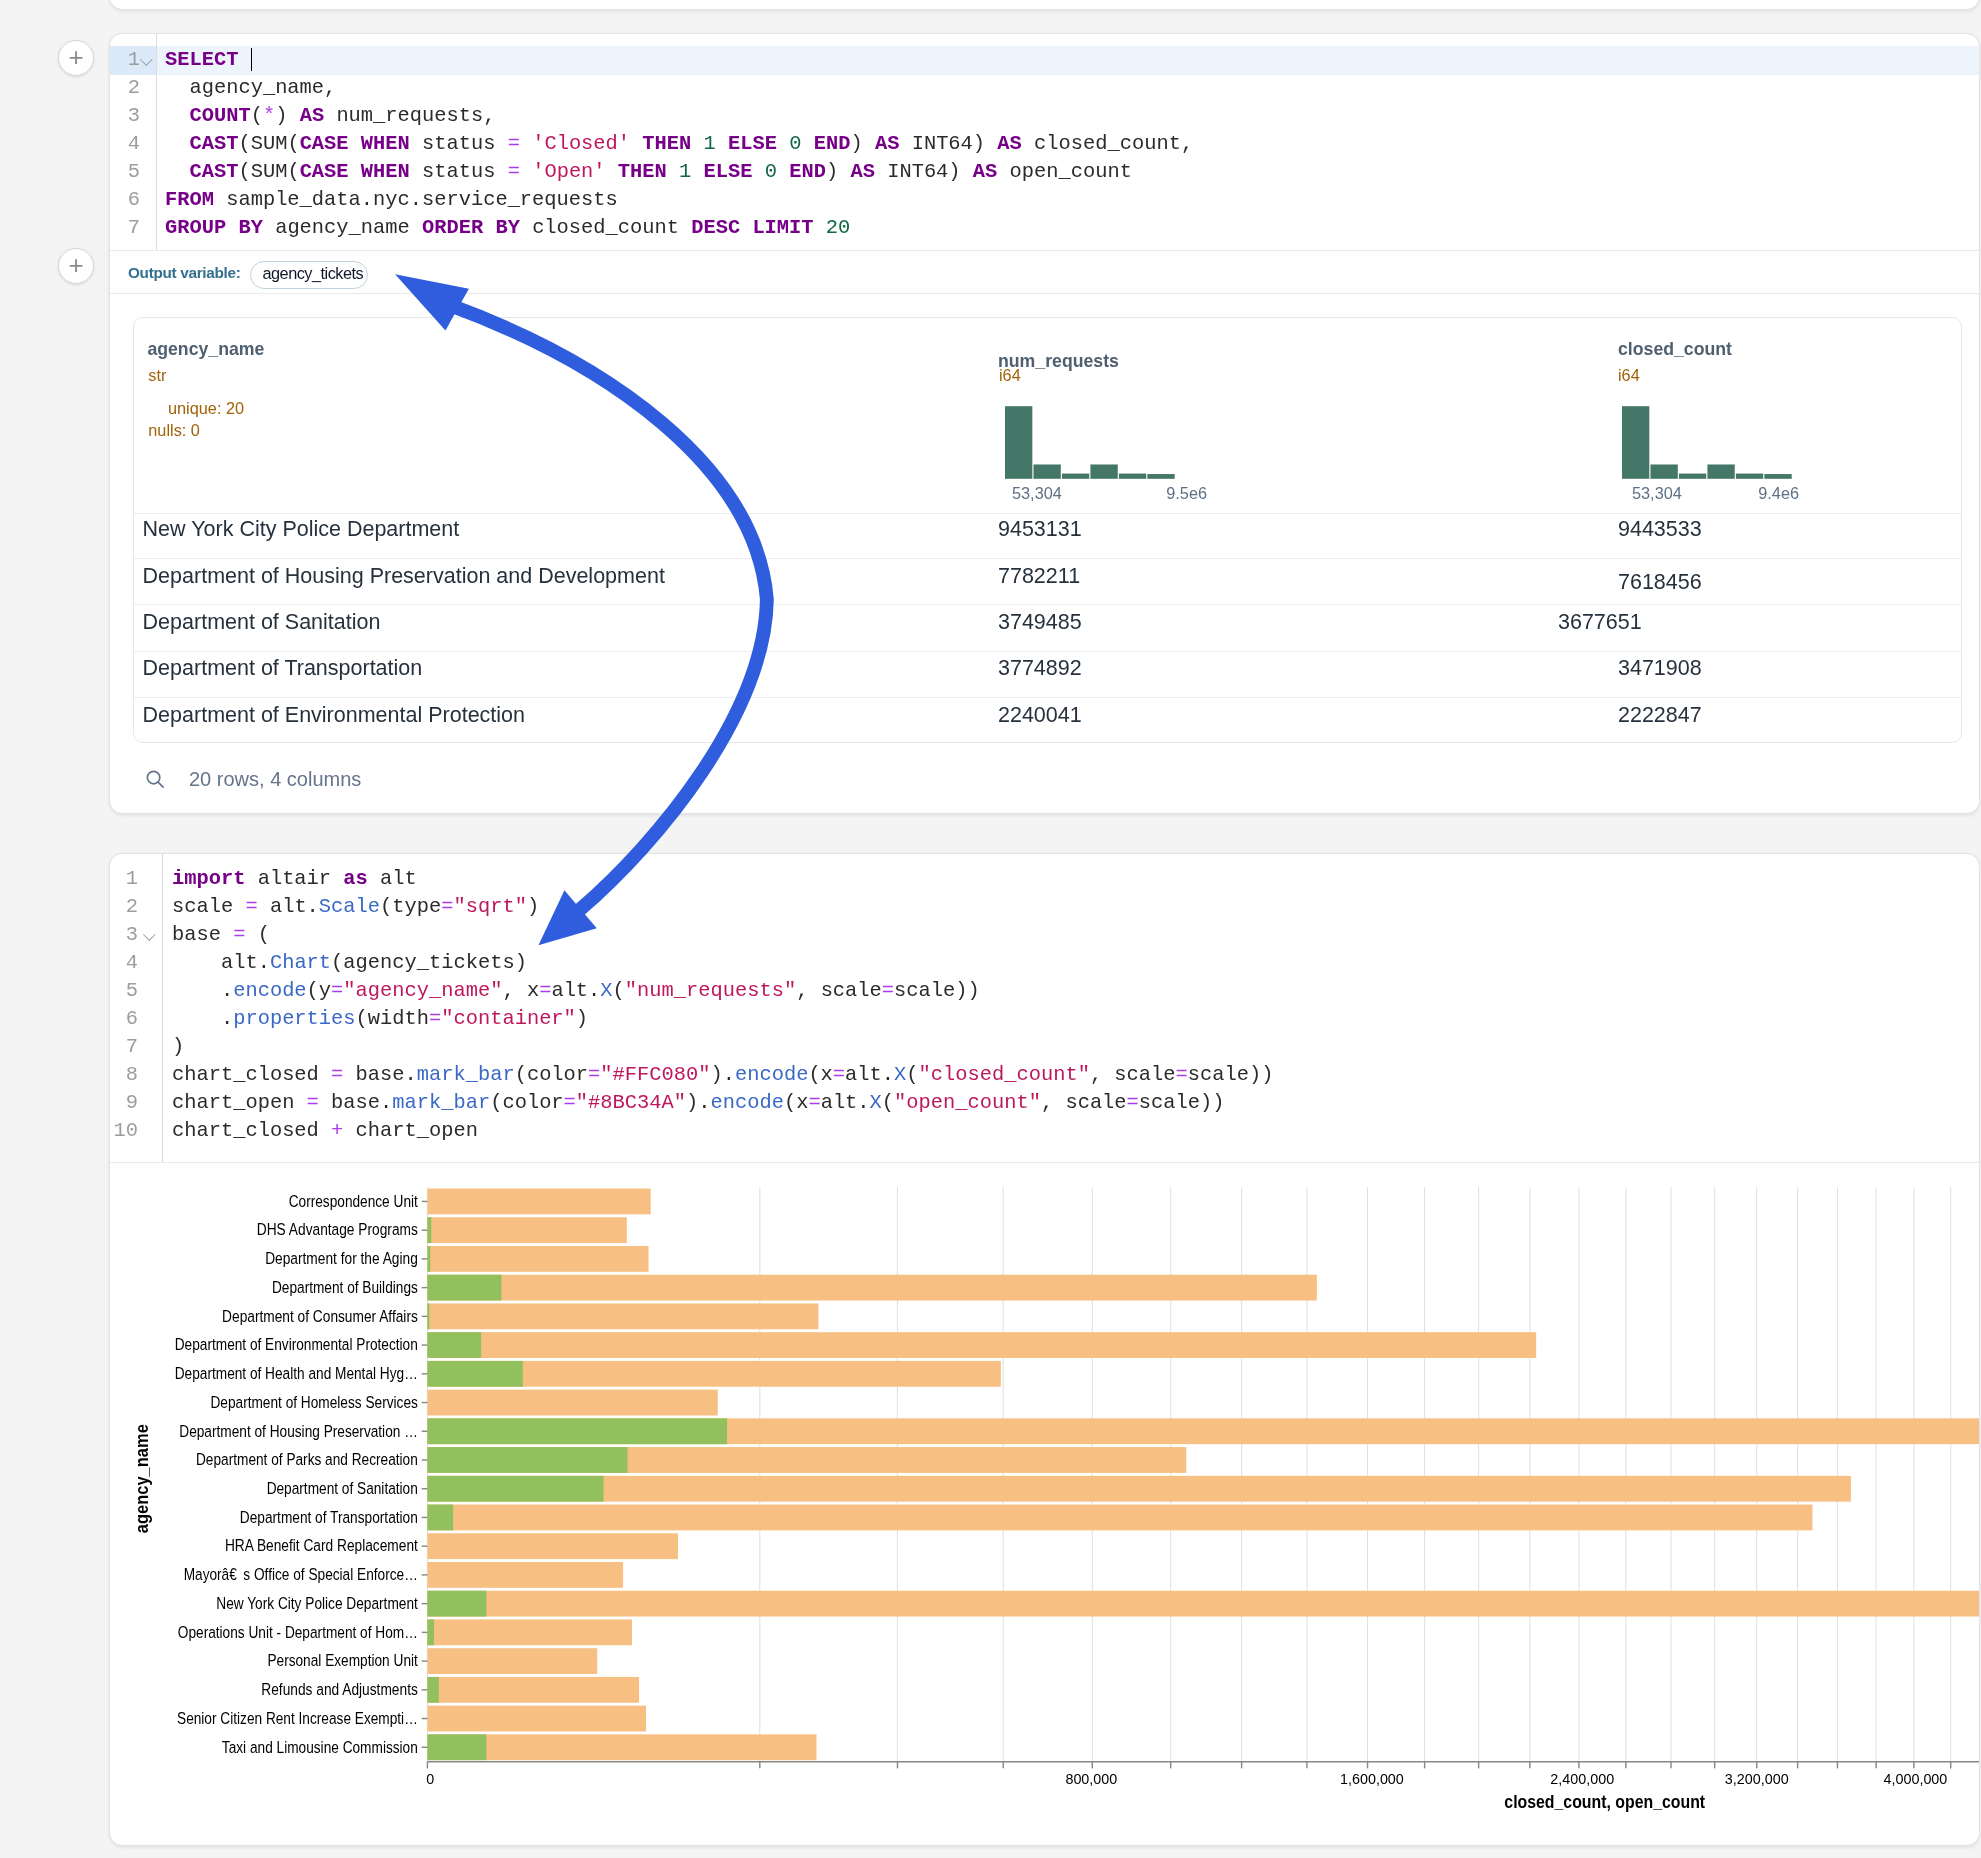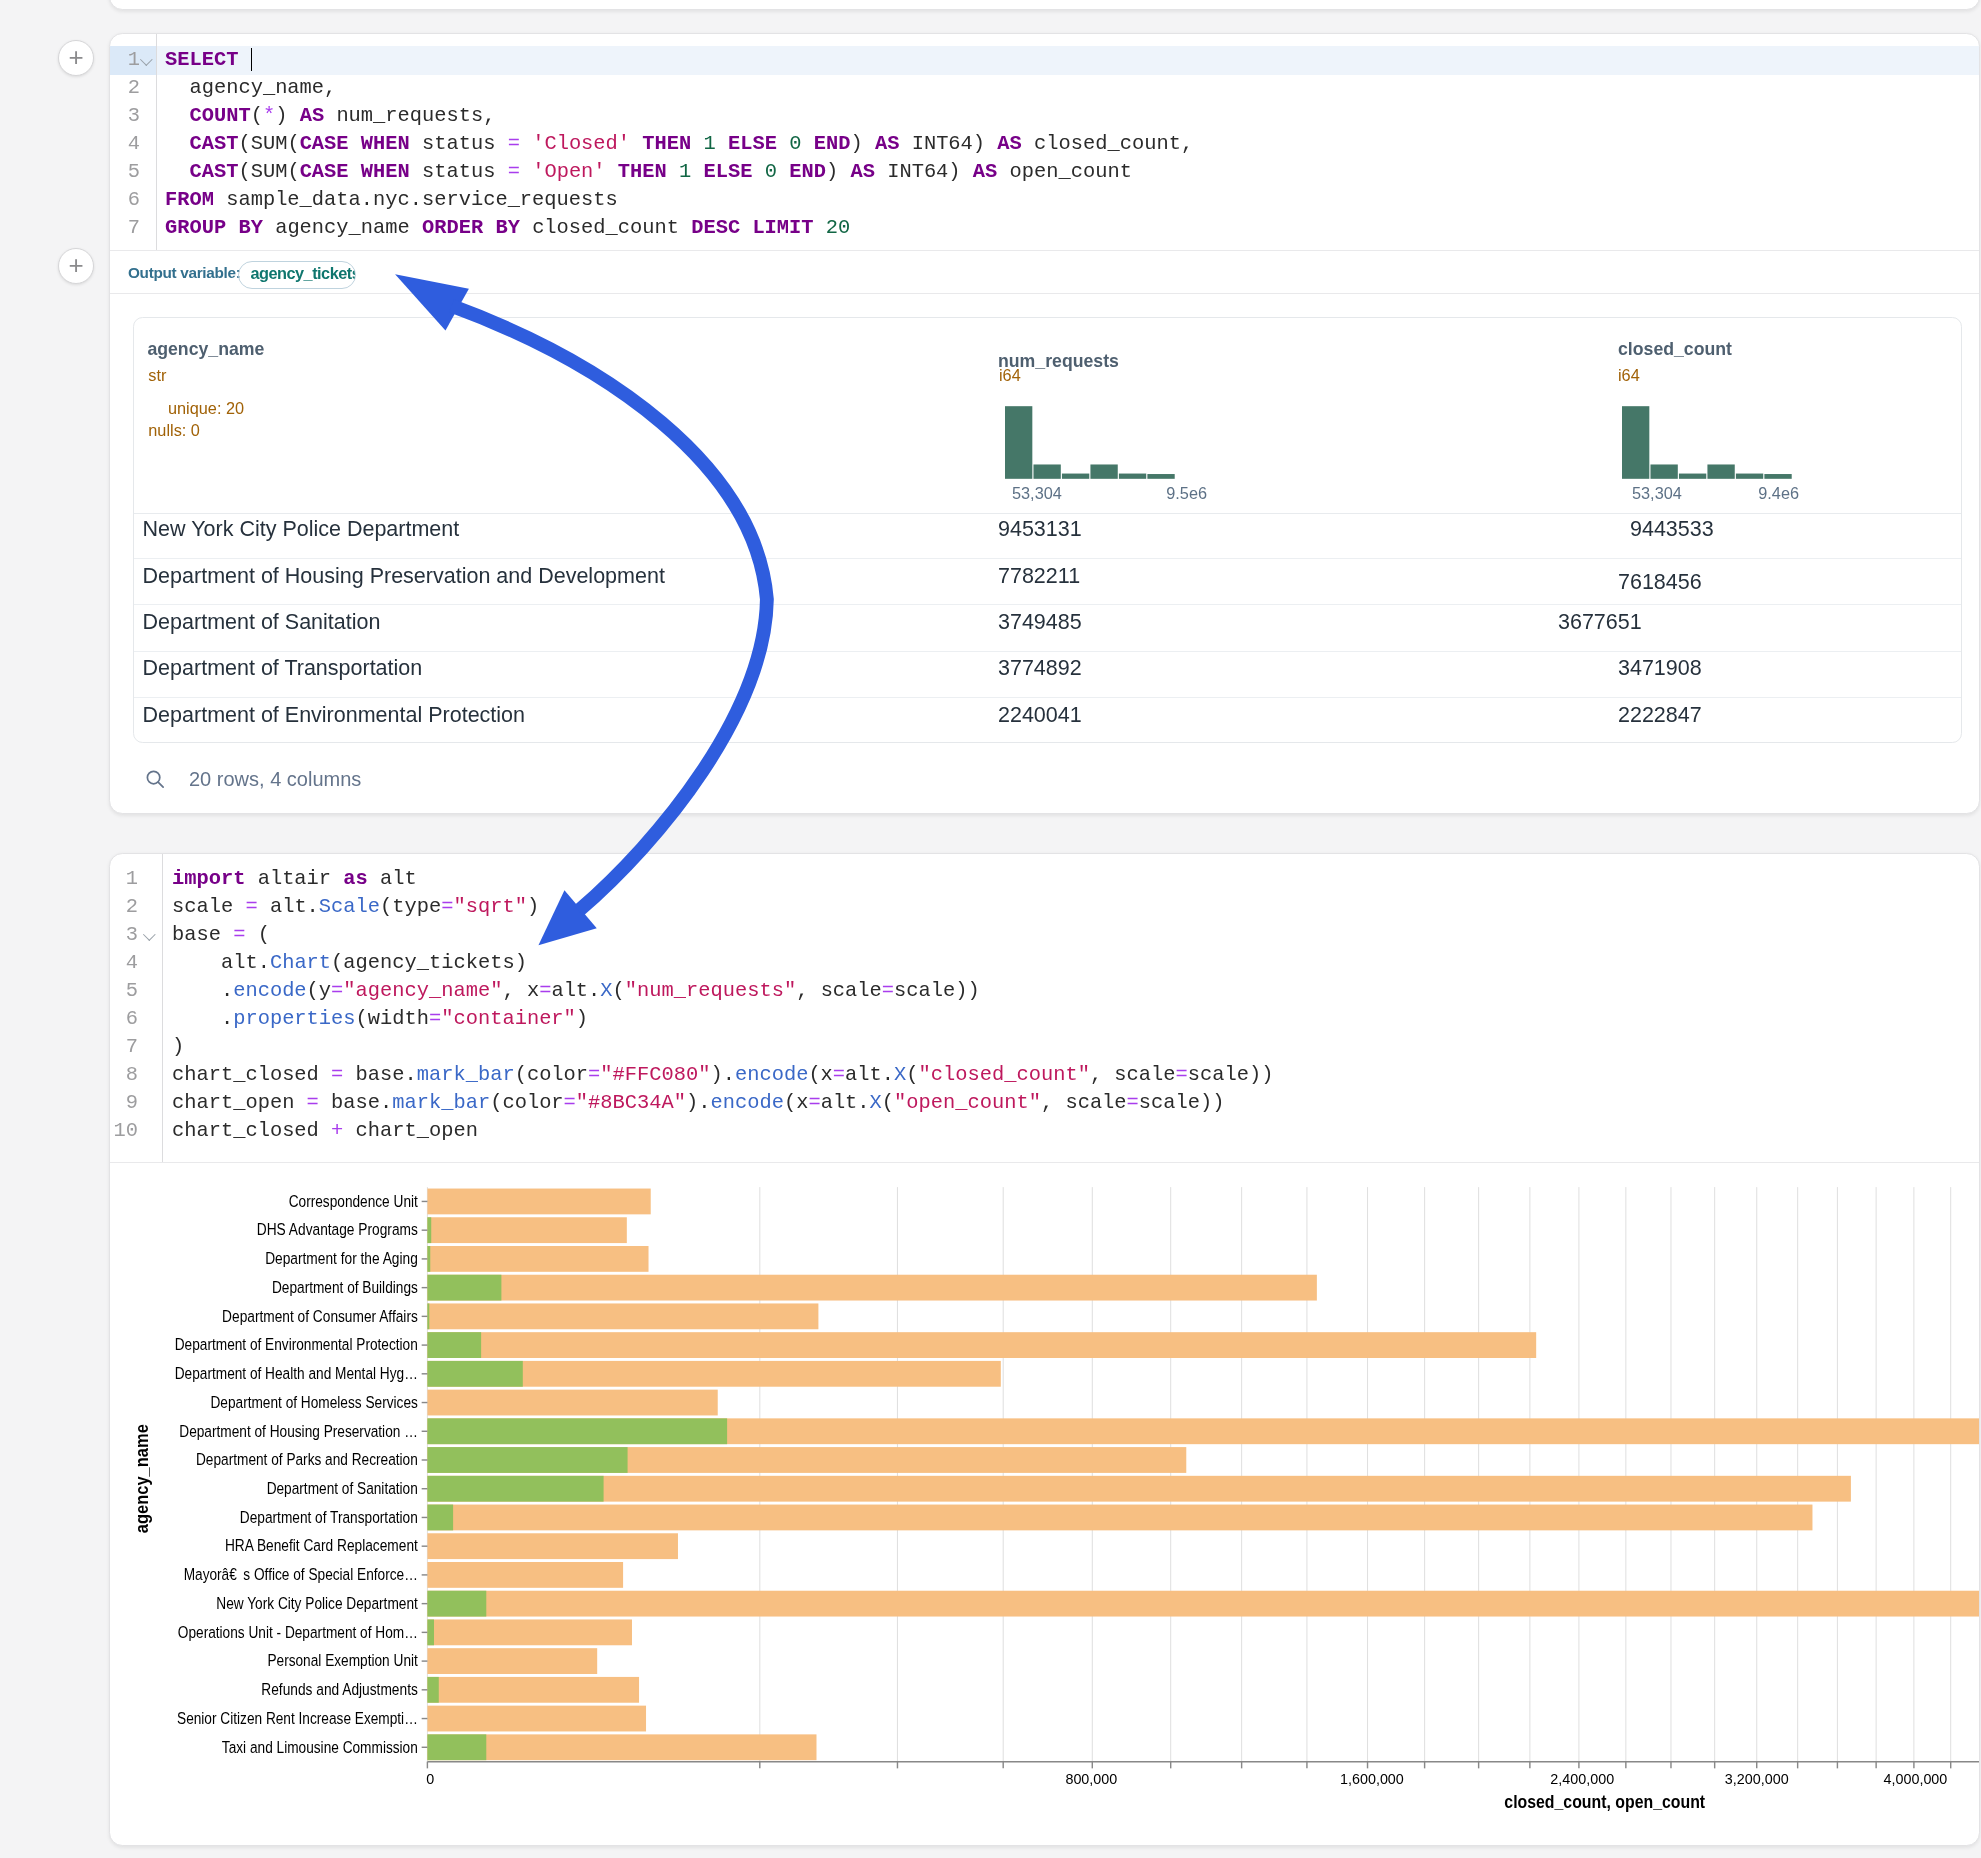--- a/index.html
+++ b/index.html
@@ -63,7 +63,7 @@
 
   <div class="abs" style="left:0; top:218px; width:100%; height:42px; border-bottom:1px solid #e9e9eb;">
     <span class="abs" style="left:18px; top:11.5px; font-size:15.3px; letter-spacing:-0.3px; font-weight:bold; color:#33708e;">Output variable:</span>
-    <span class="abs" style="left:128px; top:8.6px; width:118px; height:28px; border:1px solid #bfd3de; border-radius:14.3px; overflow:hidden; font-size:16.3px; letter-spacing:-0.5px; font-weight:bold; color:#0f766e; padding:2.9px 0 0 11.5px; white-space:nowrap;">agency_tickets</span>
+    <span class="abs" style="left:140px; top:8.6px; width:118px; height:28px; border:1px solid #bfd3de; border-radius:14.3px; overflow:hidden; font-size:16.3px; letter-spacing:-0.5px; font-weight:normal; color:#0f172a; padding:2.9px 0 0 11.5px; white-space:nowrap;">agency_tickets</span>
   </div>
 
   <div class="abs" style="left:23px; top:283px; width:1829px; height:426px; border:1px solid #e5e8eb; border-radius:9.6px;">

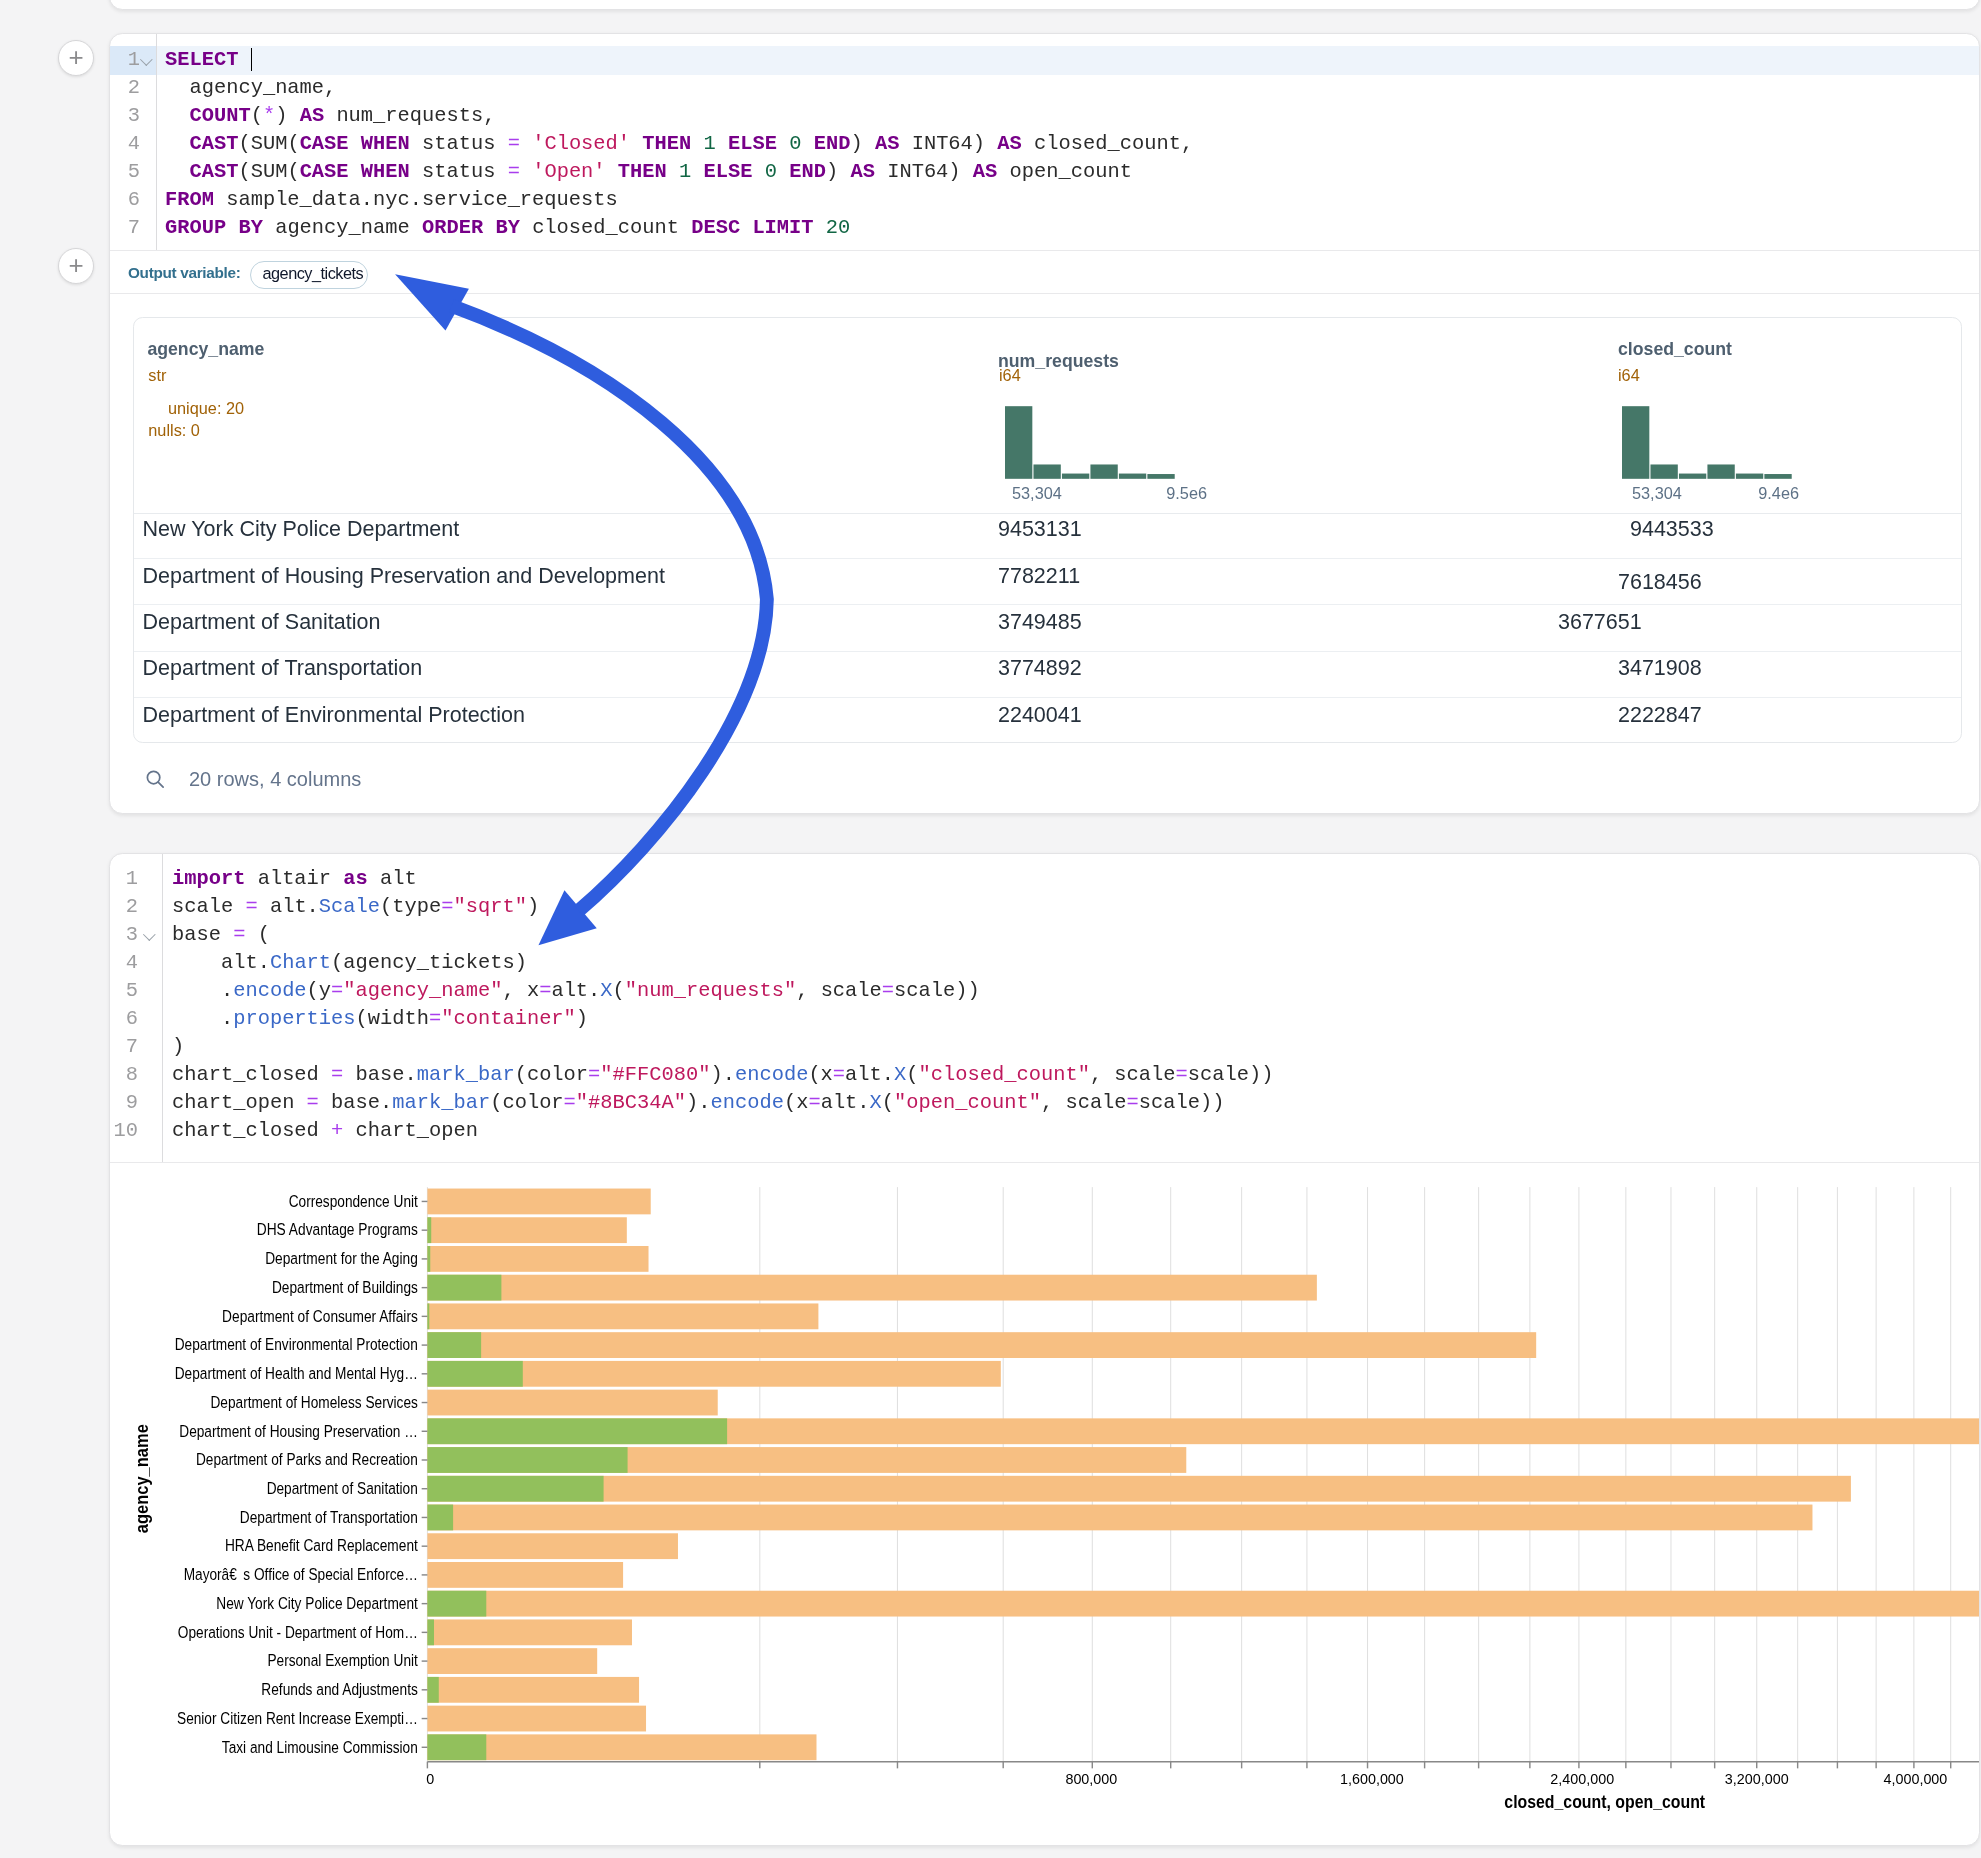--- a/index.html
+++ b/index.html
@@ -106,7 +106,7 @@
     <div class="abs" style="left:0; top:195px; width:100%; height:1px; background:#e8ebee;"></div>
     <div class="trow abs" style="left:8.6px; top:199px;">New York City Police Department</div>
     <div class="trow abs" style="left:864px; top:199px;">9453131</div>
-    <div class="trow abs" style="left:1484px; top:199px;margin-left:12px;">9443533</div>
+    <div class="trow abs" style="left:1484px; top:199px;">9443533</div>
     <div class="abs" style="left:0; top:240px; width:100%; height:1px; background:#eceff2;"></div>
     <div class="trow abs" style="left:8.6px; top:246px;">Department of Housing Preservation and Development</div>
     <div class="trow abs" style="left:864px; top:246px;">7782211</div>

